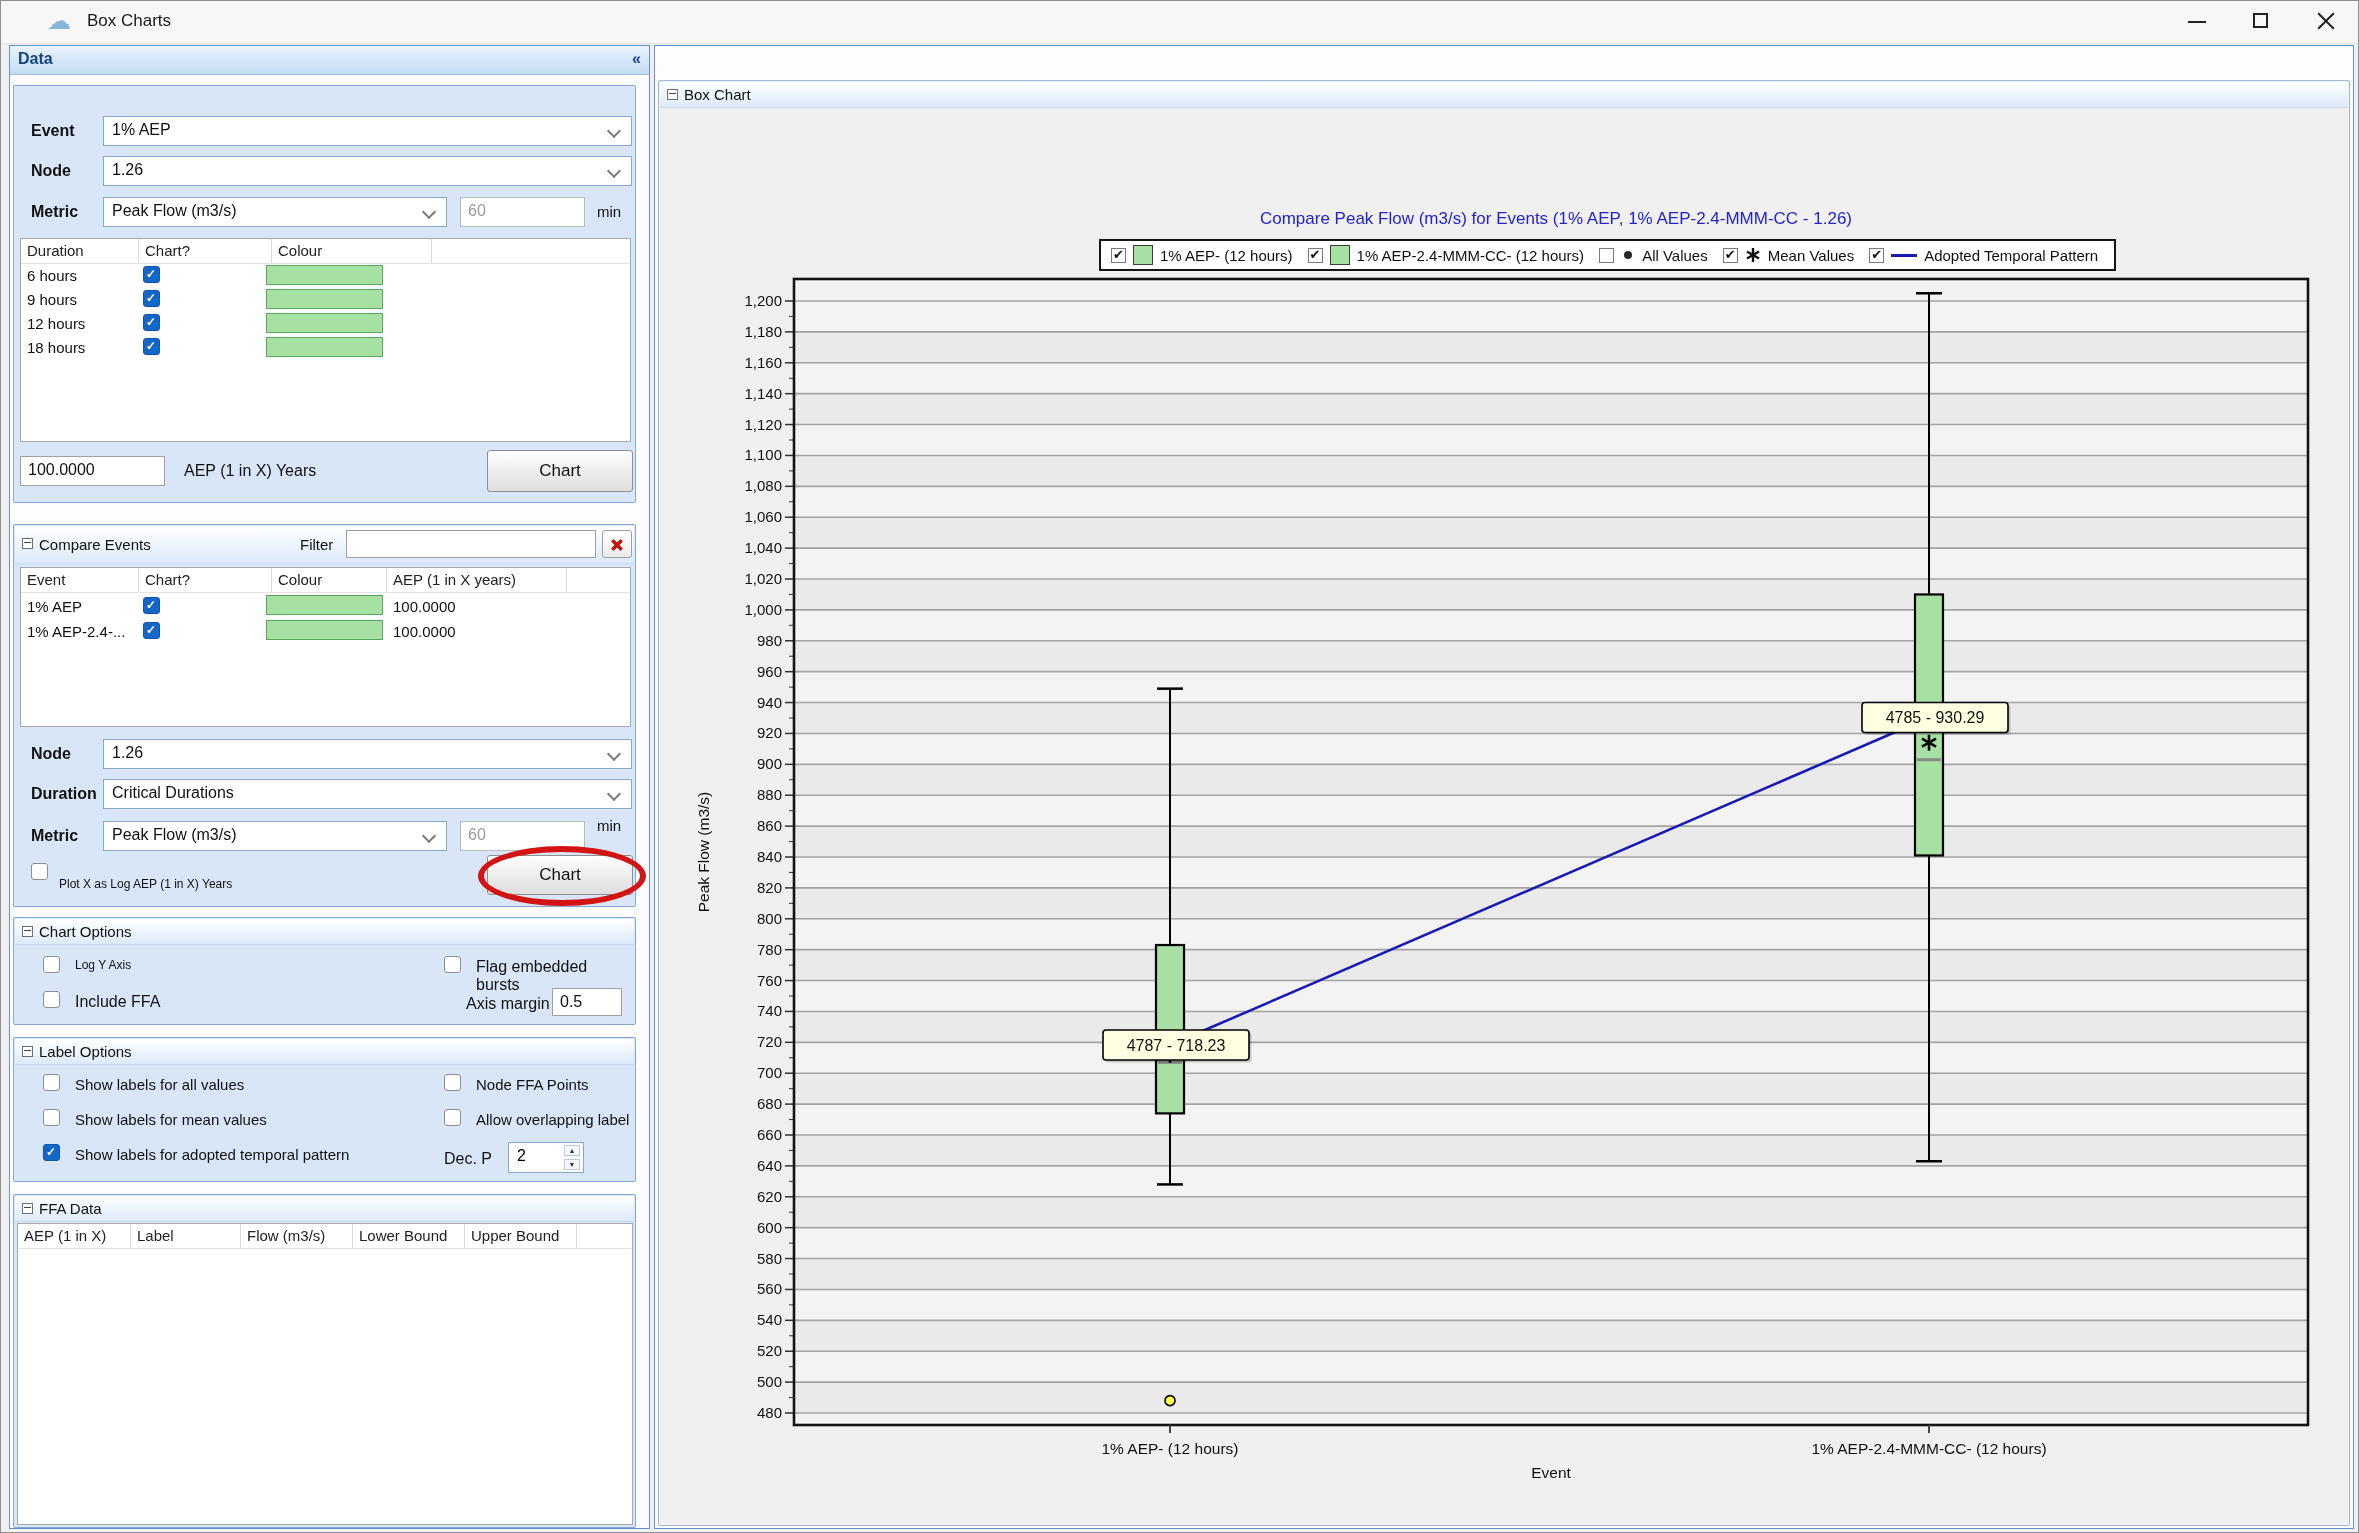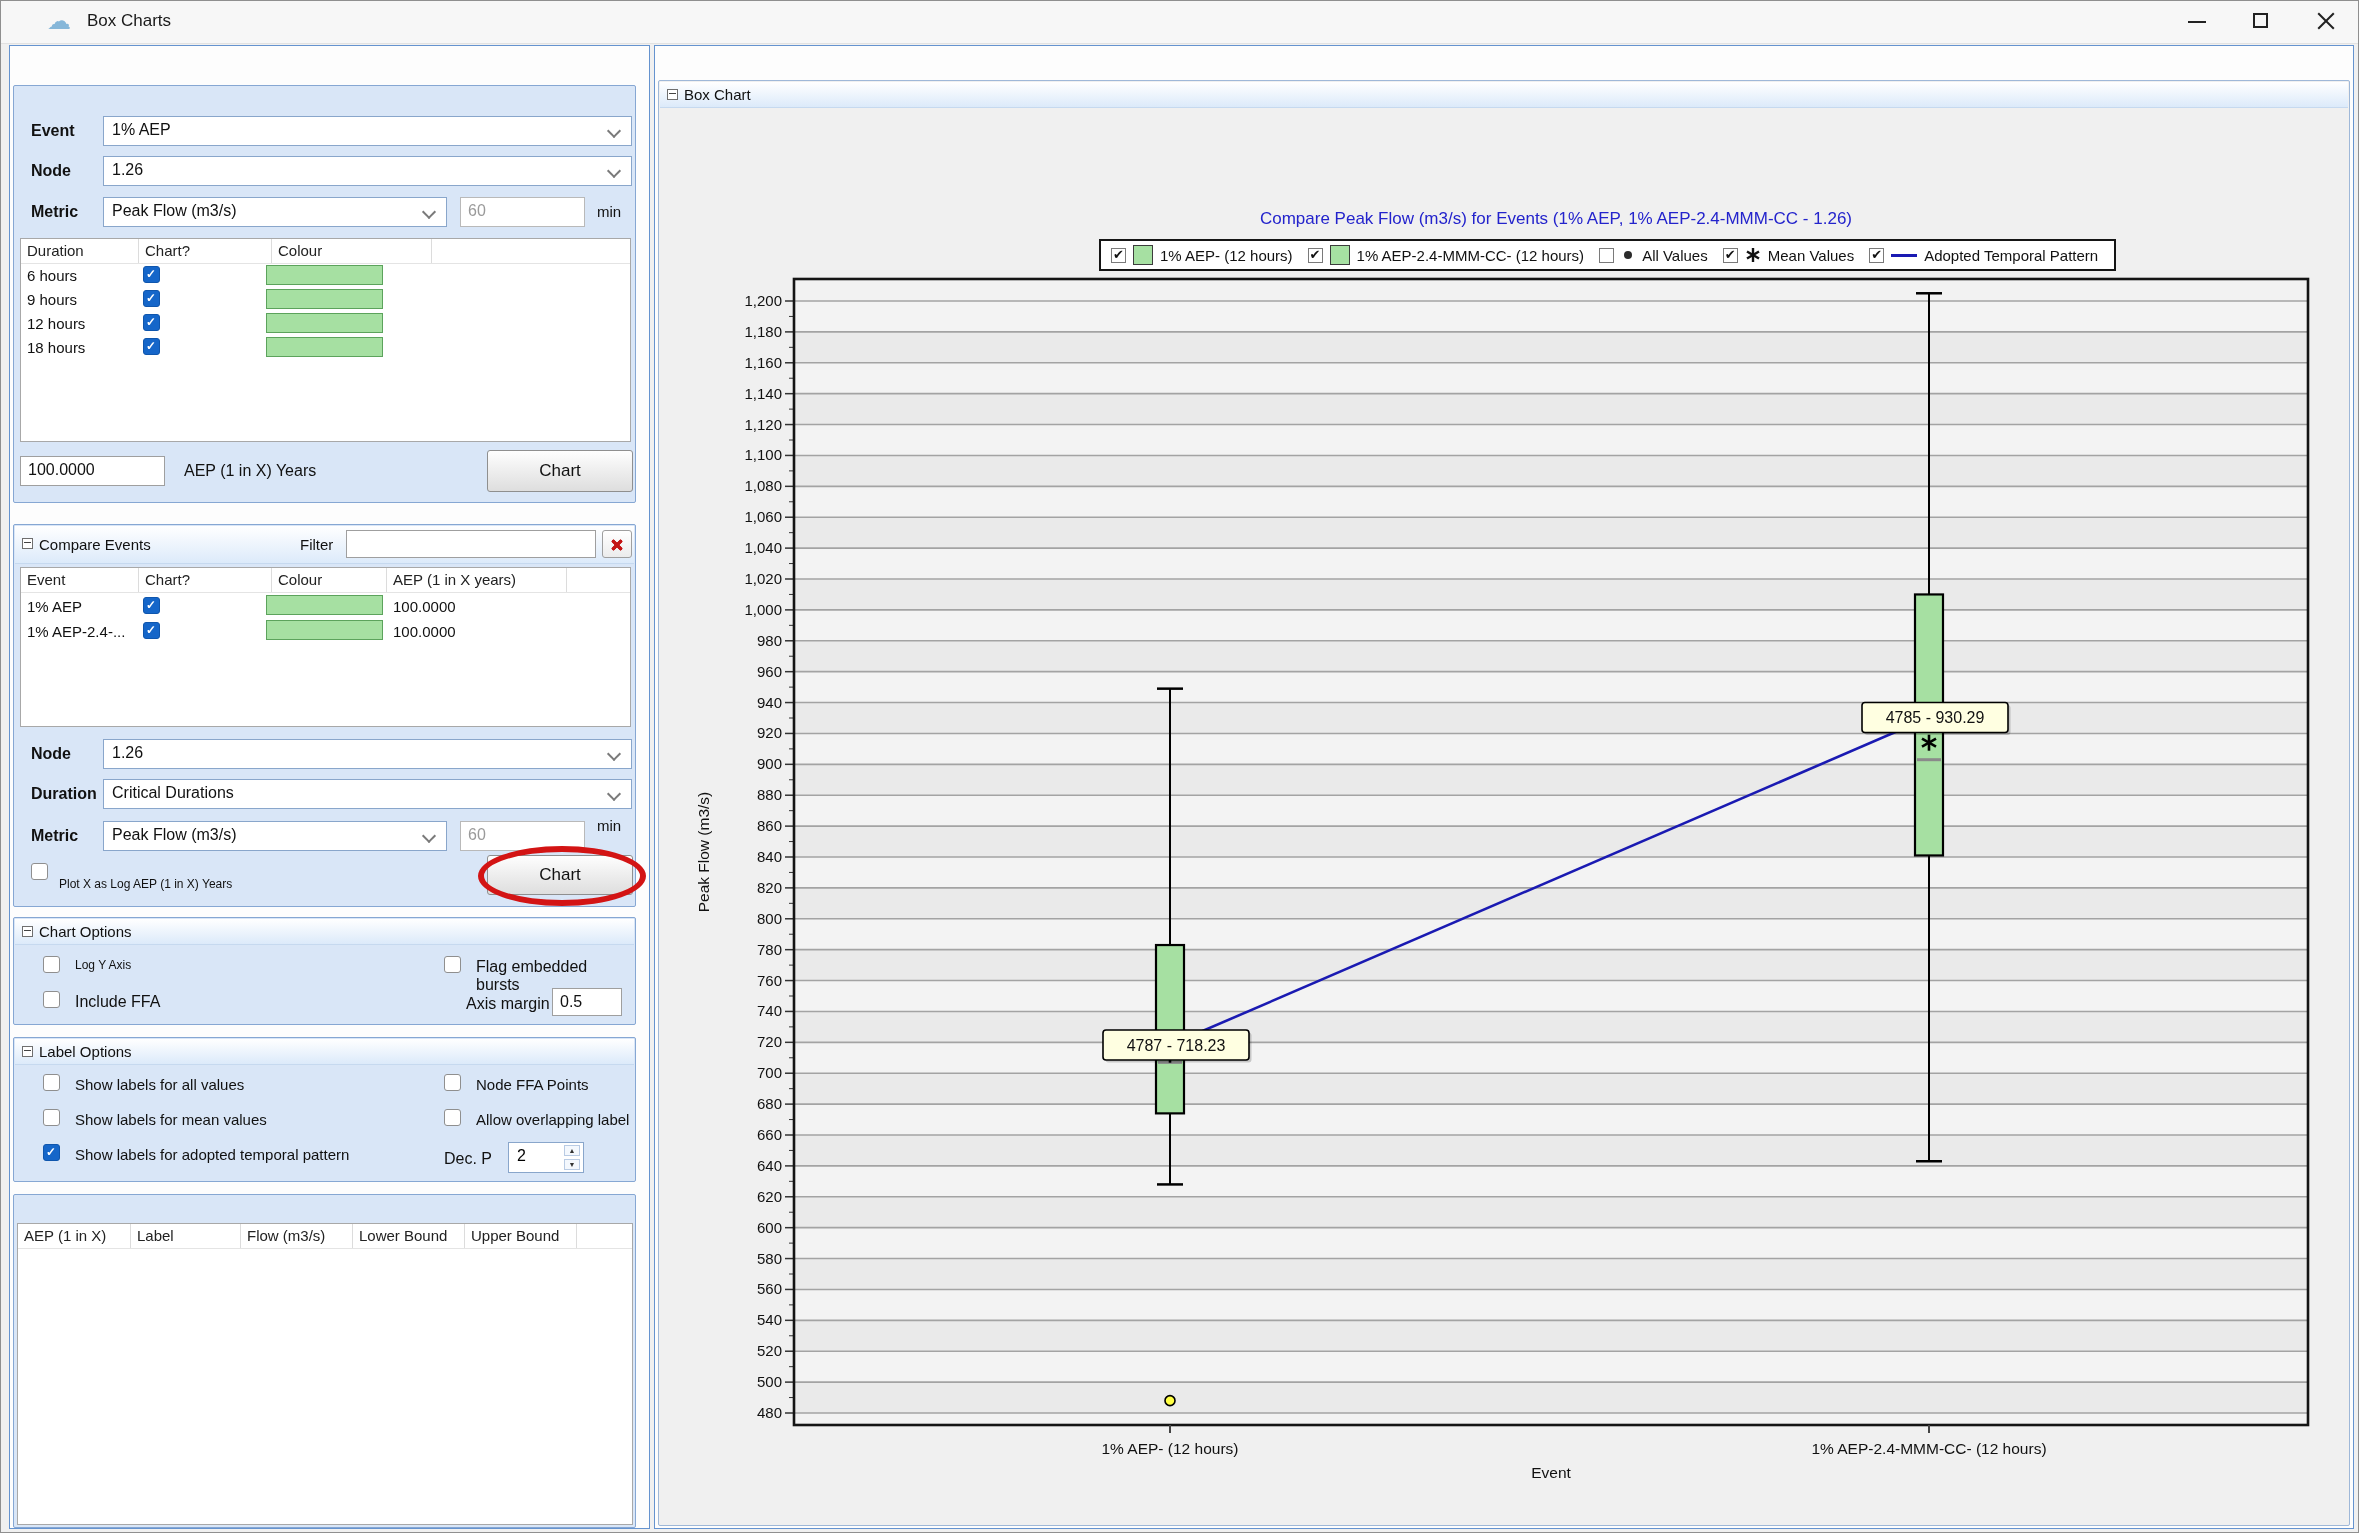--- a/index.html
+++ b/index.html
@@ -73,6 +73,10 @@
   </div>
 
   <div class="panel" style="left:8px;top:44px;width:641px;height:1484px;">
+    <div class="phead">
+      <span>Data</span>
+      <span class="collapse-btn">«</span>
+    </div>
 
     <div class="group" style="left:3px;top:39px;width:623px;height:418px;">
       <span class="flabel" style="left:17px;top:36px;">Event</span>

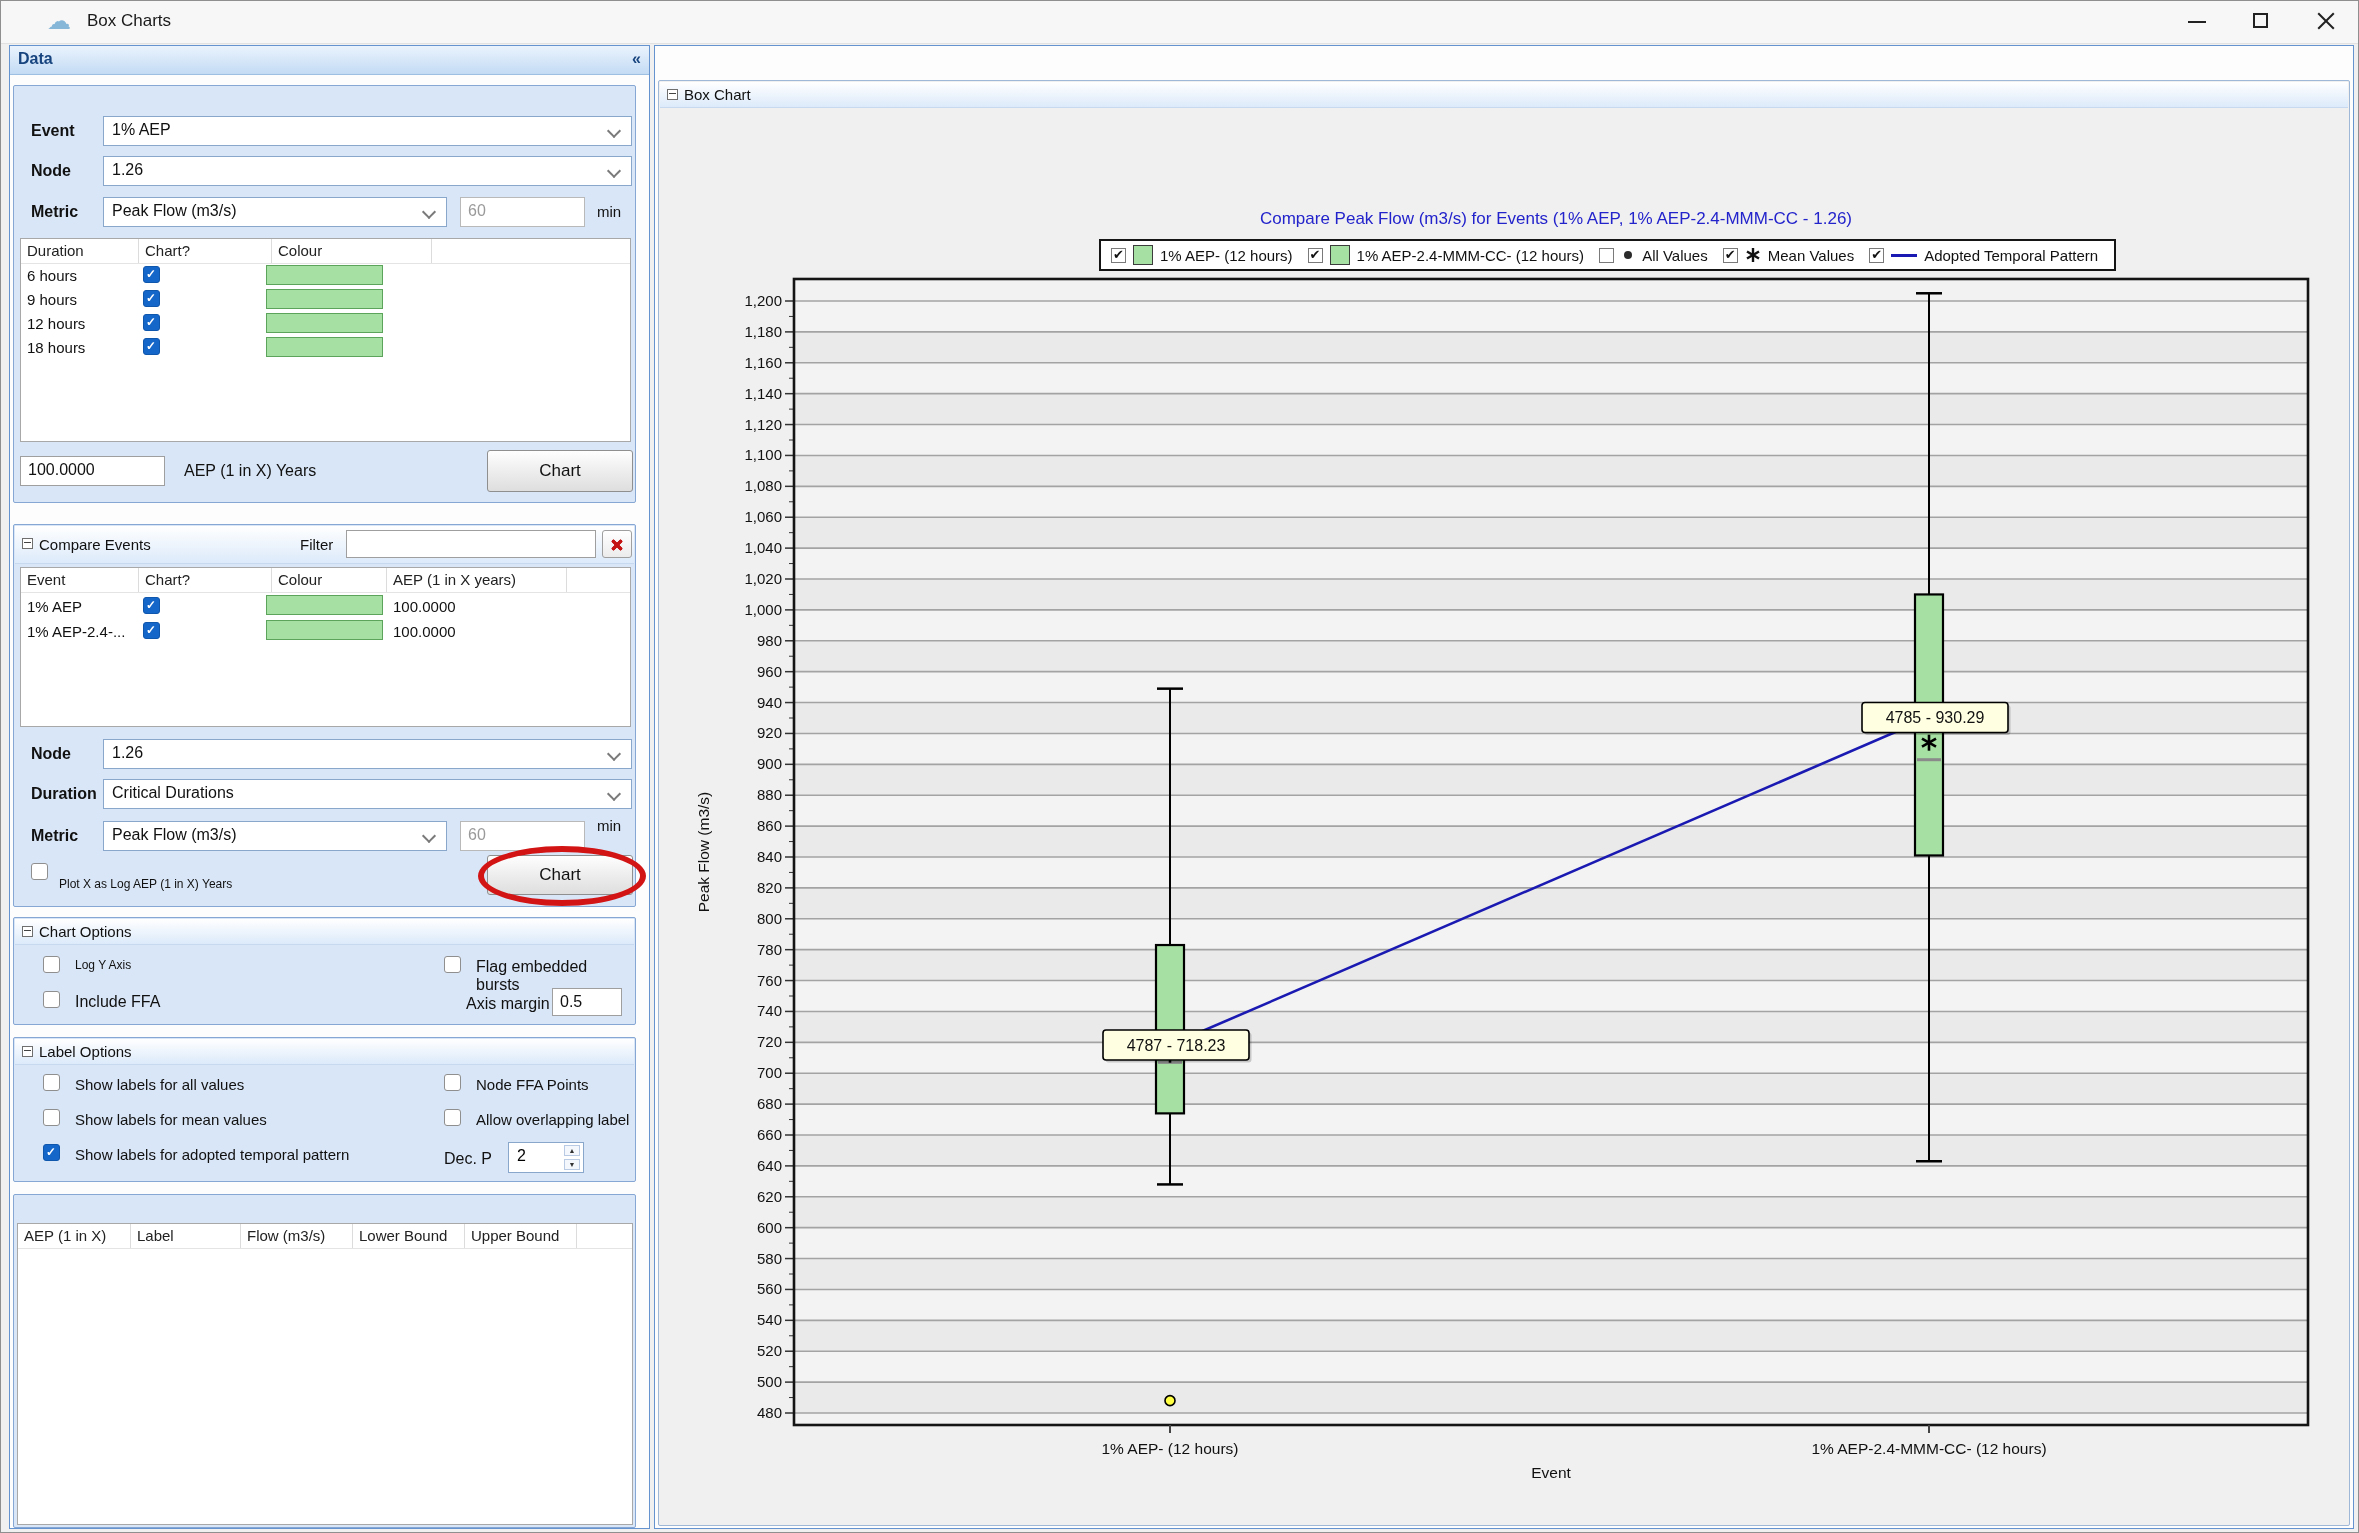--- a/index.html
+++ b/index.html
@@ -185,6 +185,10 @@
     </div>
 
     <div class="group" style="left:3px;top:1148px;width:623px;height:334px;">
+      <div class="ghead">
+        <span class="gg"></span>
+        <span class="gtitle">FFA Data</span>
+      </div>
       <div class="wtable" style="left:3px;top:28px;width:616px;height:302px;" id="ffa-table">
           <div class="hcell" style="left:0px;width:113px;">AEP (1 in X)</div>
           <div class="hcell" style="left:113px;width:110px;">Label</div>

